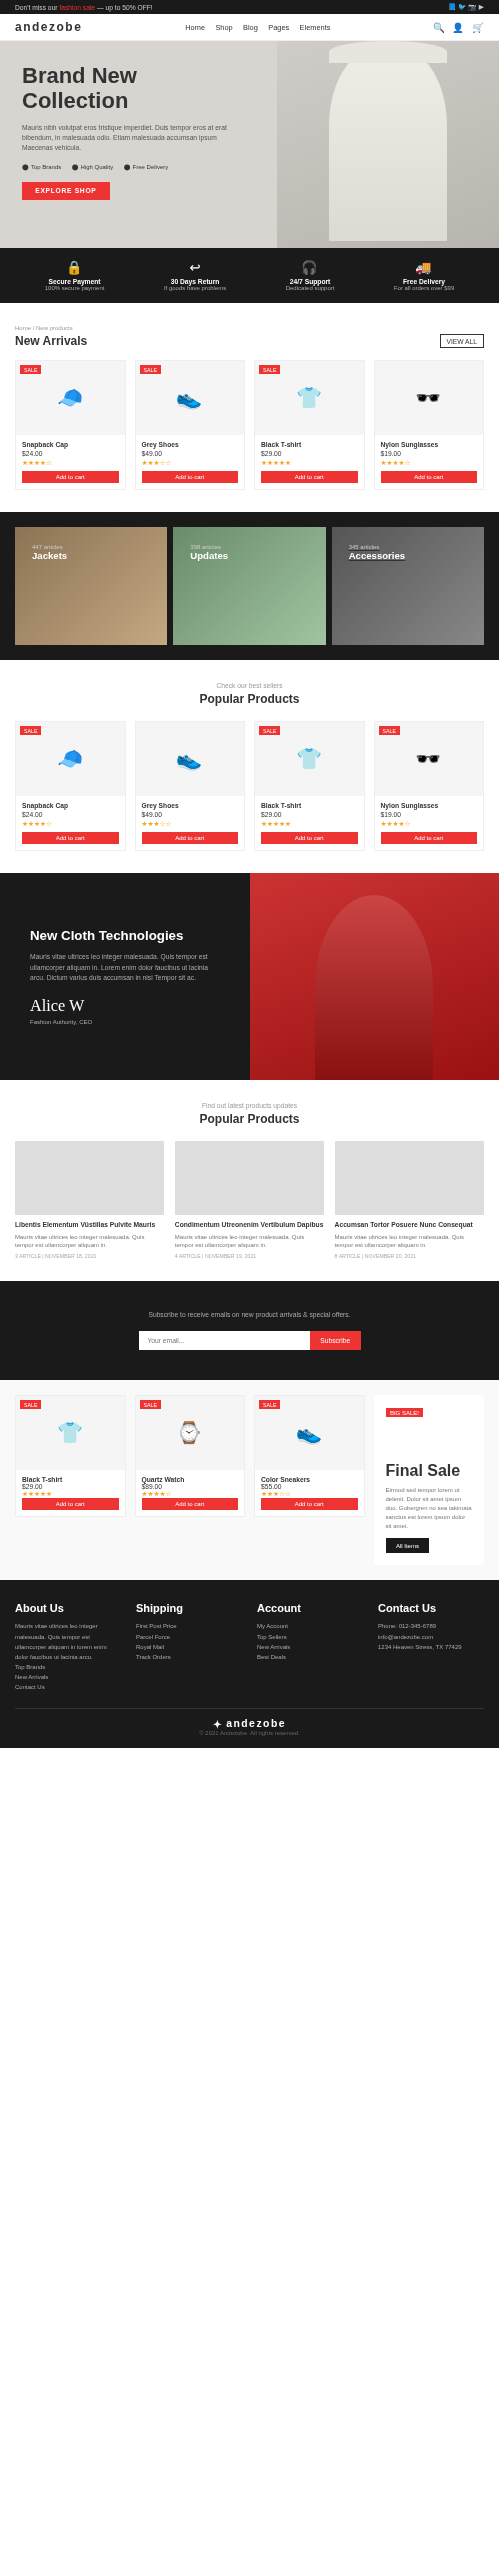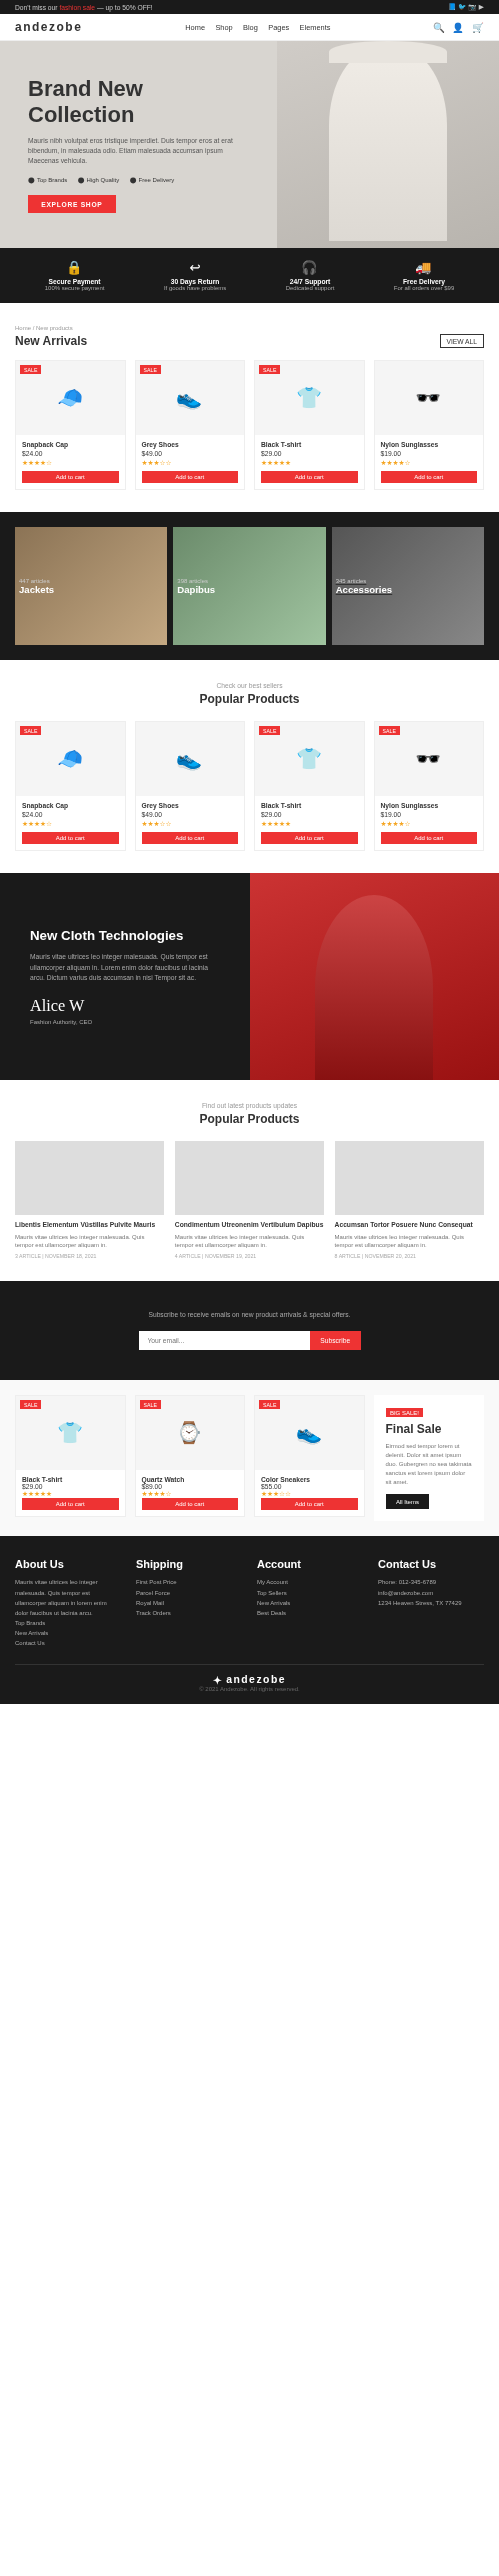--- a/index.html
+++ b/index.html
@@ -15,7 +15,7 @@
     .nav-icons { display: flex; gap: 7.4px; font-size: 9.6px; }
 
     
-    .hero { background: #d8d5d0; min-height: 207px; display: flex; align-items: center; padding: 22px 28px; position: relative; overflow: hidden; }
+    .hero { background: #d8d5d0; min-height: 207px; display: flex; align-items: flex-start; padding: 22px 22px; position: relative; overflow: hidden; }
     .hero-text { z-index: 2; max-width: 207px; }
     .hero-text h1 { font-size: 22px; font-weight: 900; line-height: 1.15; margin-bottom: 9px; }
     .hero-text p { font-size: 6.7px; color: #555; margin-bottom: 10.4px; line-height: 1.5; }

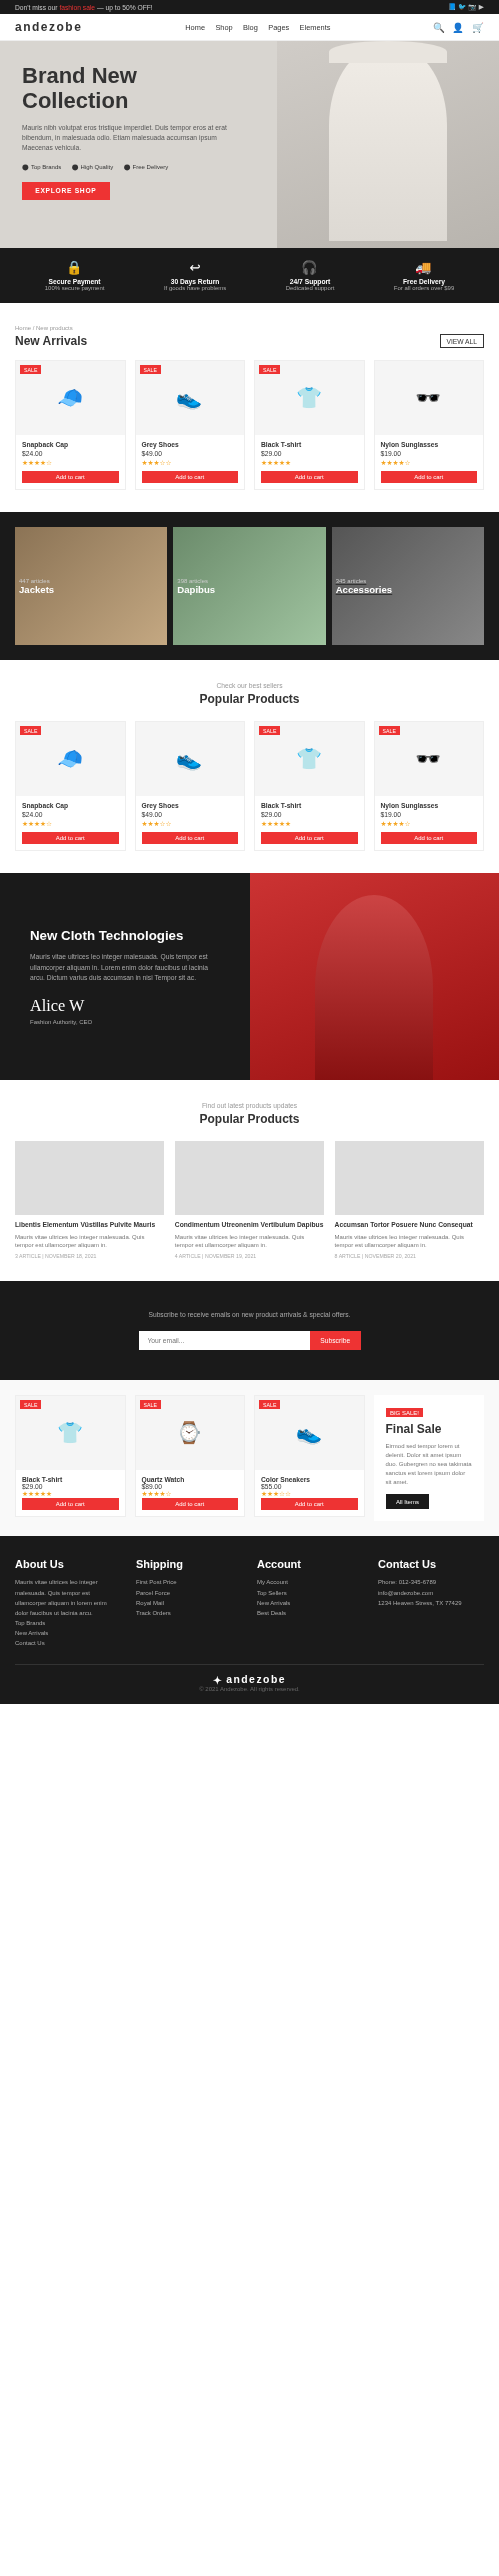--- a/index.html
+++ b/index.html
@@ -53,7 +53,7 @@
     .category-section { background: #1a1a1a; padding: 15px; }
     .category-grid { display: grid; grid-template-columns: repeat(3, 1fr); gap: 6px; }
     .category-card { position: relative; height: 118px; overflow: hidden; cursor: pointer; }
-    .category-placeholder { width: 100%; height: 100%; display: flex; align-items: center; padding: 4px; }
+    .category-placeholder { width: 100%; height: 100%; display: flex; align-items: flex-start; padding: 17px; }
     .category-info { color: #fff; }
     .category-info .count { font-size: 6px; color: #ccc; }
     .category-info .name { font-size: 9.6px; font-weight: bold; }

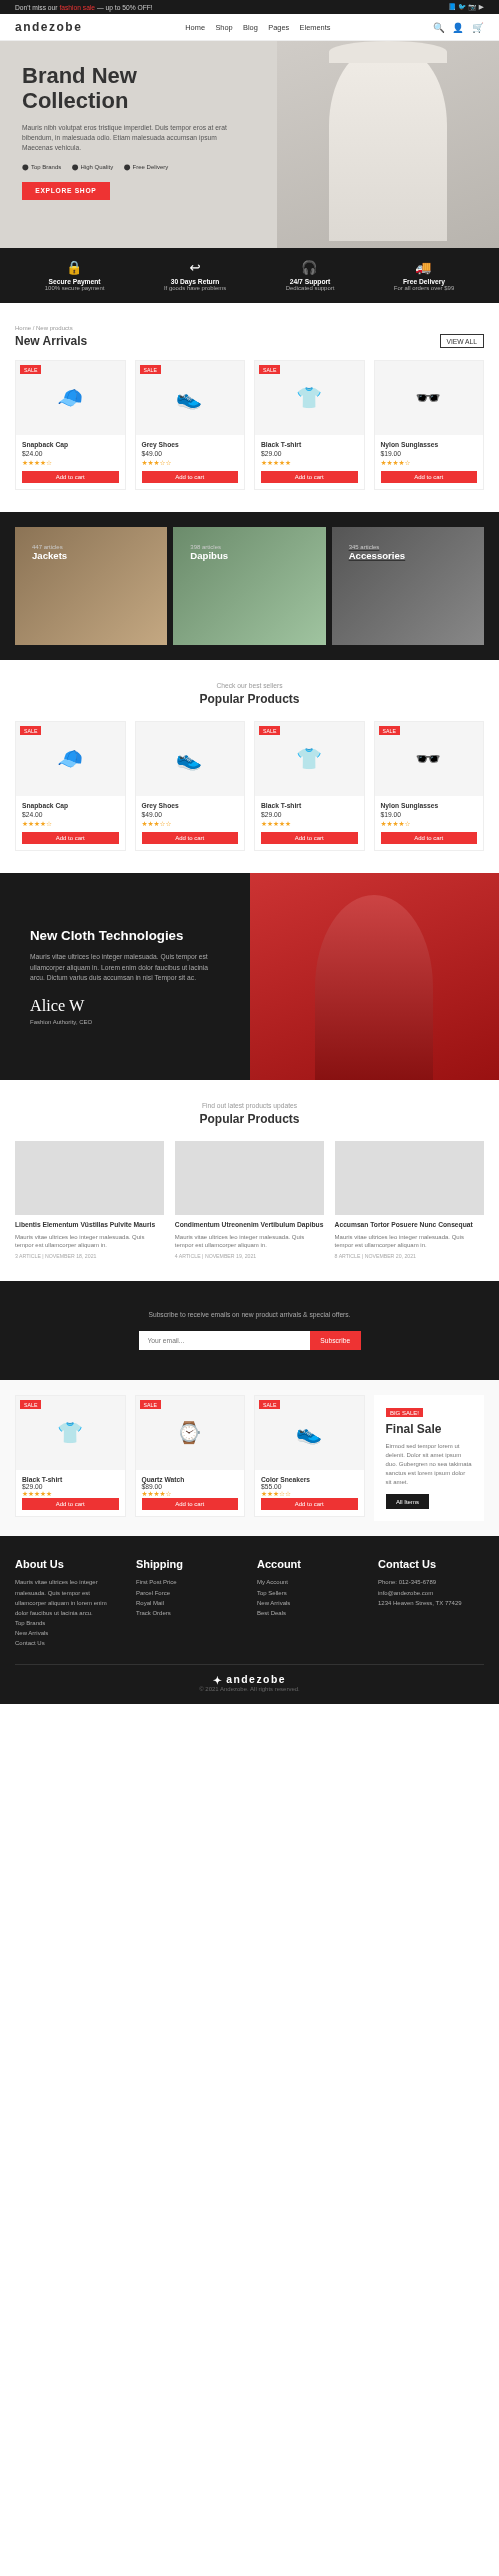--- a/index.html
+++ b/index.html
@@ -251,7 +251,7 @@
       <div class="category-placeholder">
         <div class="category-info">
           <div class="count">398 articles</div>
-          <div class="name">Dapibus</div>
+          <div class="name">Updates</div>
         </div>
       </div>
     </div>

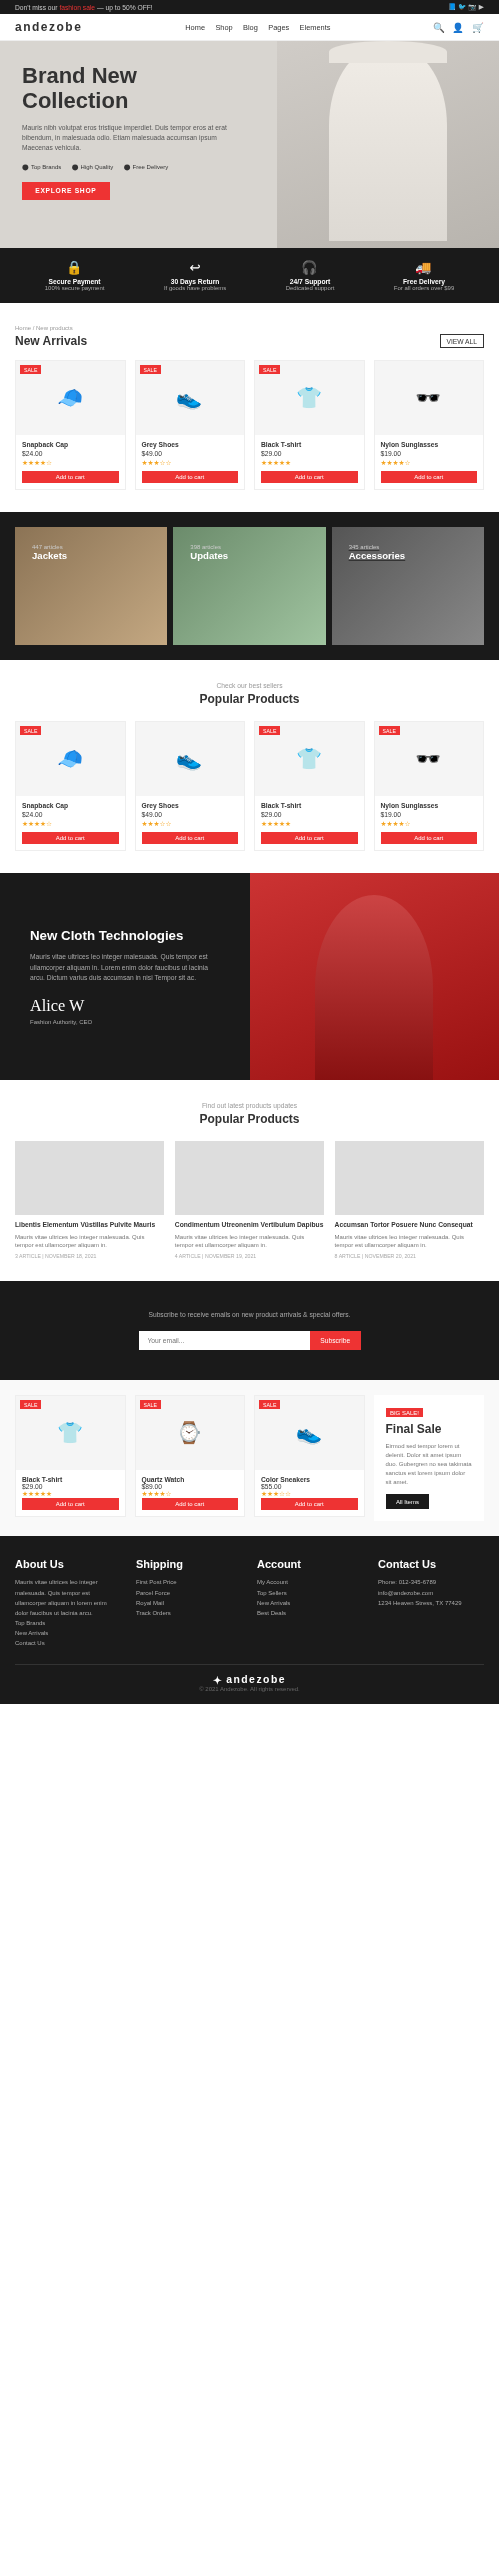--- a/index.html
+++ b/index.html
@@ -107,7 +107,7 @@
     .sale-info .rating { color: #f5a623; font-size: 6.7px; }
     .sale-text-box { background: #fff; padding: 12px; }
     .sale-text-box .tag { background: #e33; color: #fff; font-size: 6px; padding: 1.5px 4.4px; display: inline-block; margin-bottom: 4.4px; }
-    .sale-text-box h3 { font-size: 12px; font-weight: 900; margin-bottom: 6px; }
+    .sale-text-box h3 { font-size: 16px; font-weight: 900; margin-bottom: 6px; margin-top: 40px; }
     .sale-text-box p { font-size: 6px; color: #777; margin-bottom: 7.4px; line-height: 1.5; }
     .btn-dark { background: #1a1a1a; color: #fff; border: none; padding: 4.4px 10.4px; font-size: 6px; cursor: pointer; }
 

